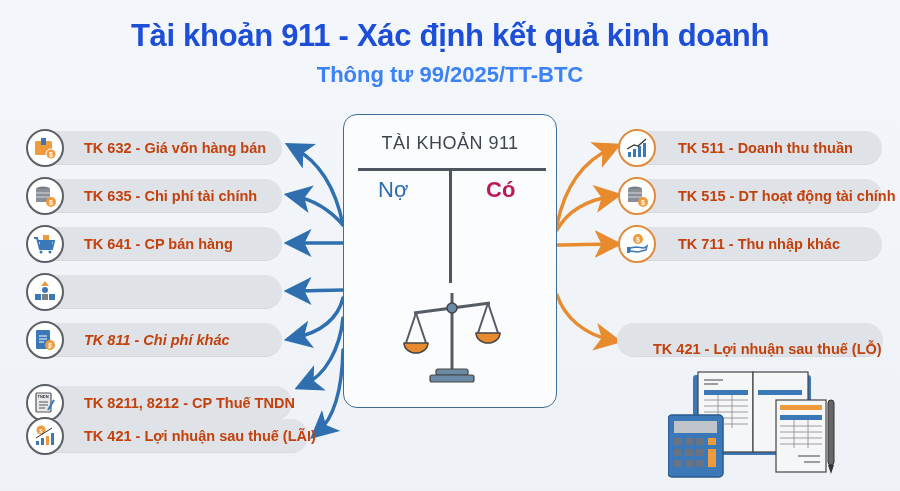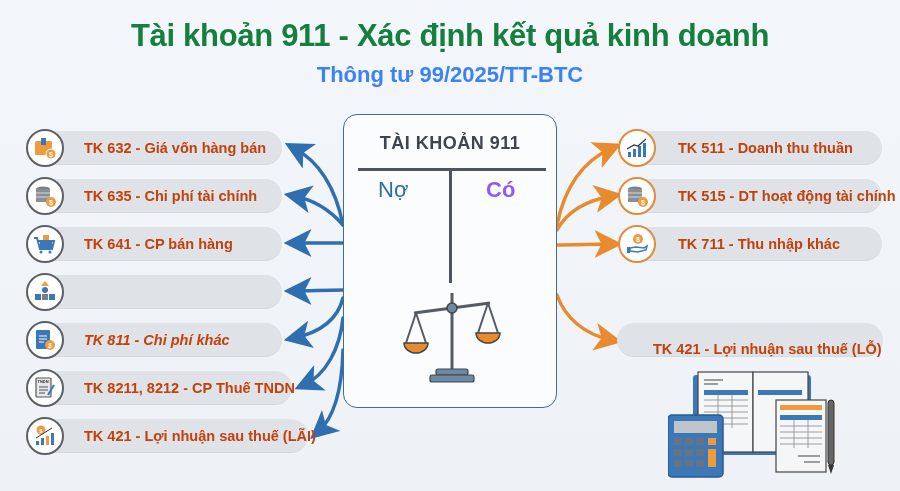--- a/index.html
+++ b/index.html
@@ -12,7 +12,7 @@
   }
   .title {
     position: absolute; top: 18px; left: 0; width: 900px; text-align: center;
-    font-size: 31px; font-weight: bold; color: #15803d; letter-spacing: -0.3px;
+    font-size: 31px; font-weight: bold; color: #1d4ed8; letter-spacing: -0.3px;
   }
   .subtitle {
     position: absolute; top: 62px; left: 0; width: 900px; text-align: center;

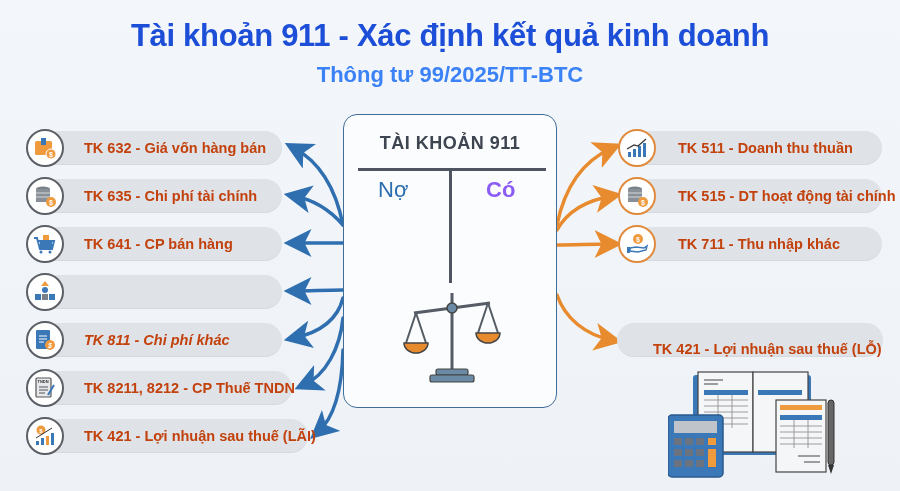--- a/index.html
+++ b/index.html
@@ -43,7 +43,7 @@
   }
   .card-title {
     position: absolute; top: 18px; left: 0; width: 100%; text-align: center;
-    font-size: 18px; font-weight: bold; color: #3d4550; letter-spacing: 0.5px;
+    font-size: 18px; font-weight: normal; color: #3d4550; letter-spacing: 0.5px;
   }
   .t-h { position: absolute; top: 53px; left: 14px; width: 188px; height: 3px; background: #4e5560; }
   .t-v { position: absolute; top: 55px; left: 105px; width: 3px; height: 113px; background: #4e5560; }

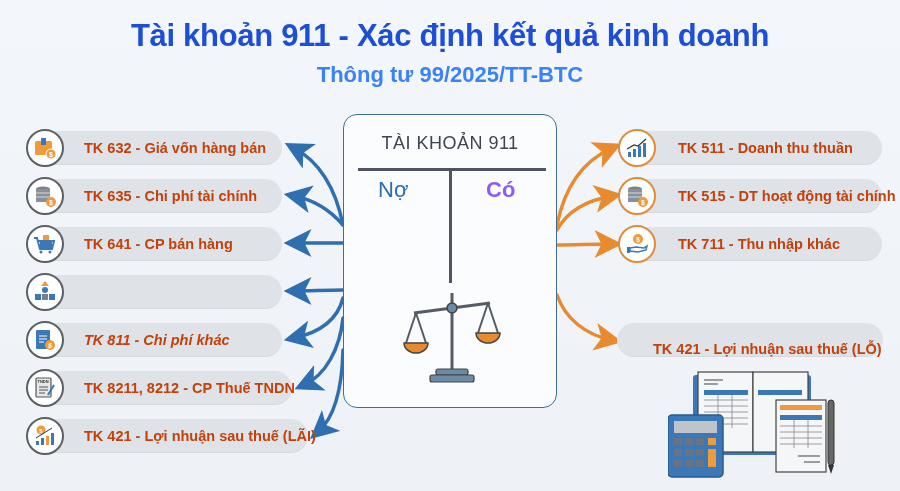--- a/index.html
+++ b/index.html
@@ -48,7 +48,7 @@
   .t-h { position: absolute; top: 53px; left: 14px; width: 188px; height: 3px; background: #4e5560; }
   .t-v { position: absolute; top: 55px; left: 105px; width: 3px; height: 113px; background: #4e5560; }
   .no { position: absolute; top: 62px; left: 34px; font-size: 22px; font-weight: normal; color: #2c6eb0; }
-  .co { position: absolute; top: 62px; left: 142px; font-size: 22px; font-weight: bold; color: #8b5cf6; }
+  .co { position: absolute; top: 62px; left: 142px; font-size: 22px; font-weight: bold; color: #be185d; }
   .scale { position: absolute; left: 58px; top: 176px; width: 100px; height: 96px; }
 
   .arrows { position: absolute; left: 0; top: 0; width: 900px; height: 491px; pointer-events: none; }

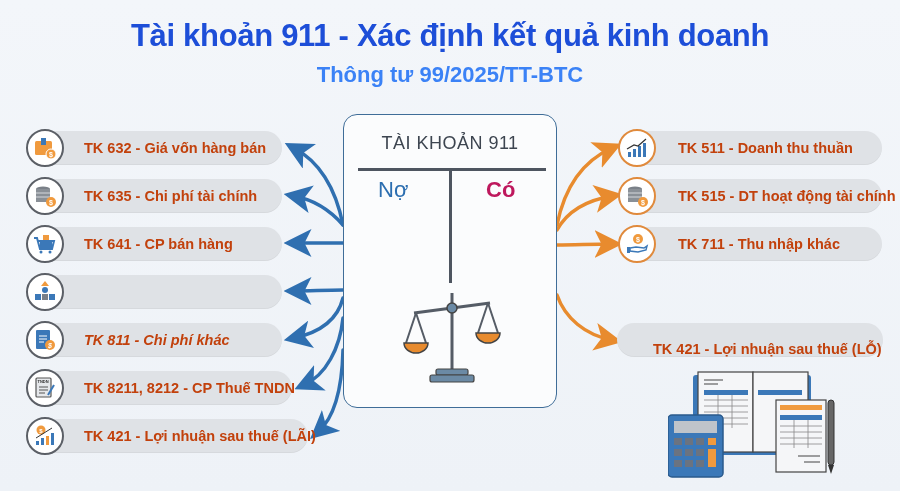--- a/index.html
+++ b/index.html
@@ -147,7 +147,7 @@
     </span>
     <span class="txt">TK 811 - Chi phí khác</span>
   </div>
-  <div class="pill" style="left:30px;top:371px;width:262px;">
+  <div class="pill" style="left:30px;top:386px;width:262px;">
     <span class="icon">
       <svg viewBox="0 0 26 26">
           <rect x="4" y="3" width="15" height="19" rx="1" fill="#e6e8eb" stroke="#555" stroke-width="1.2"></rect>

